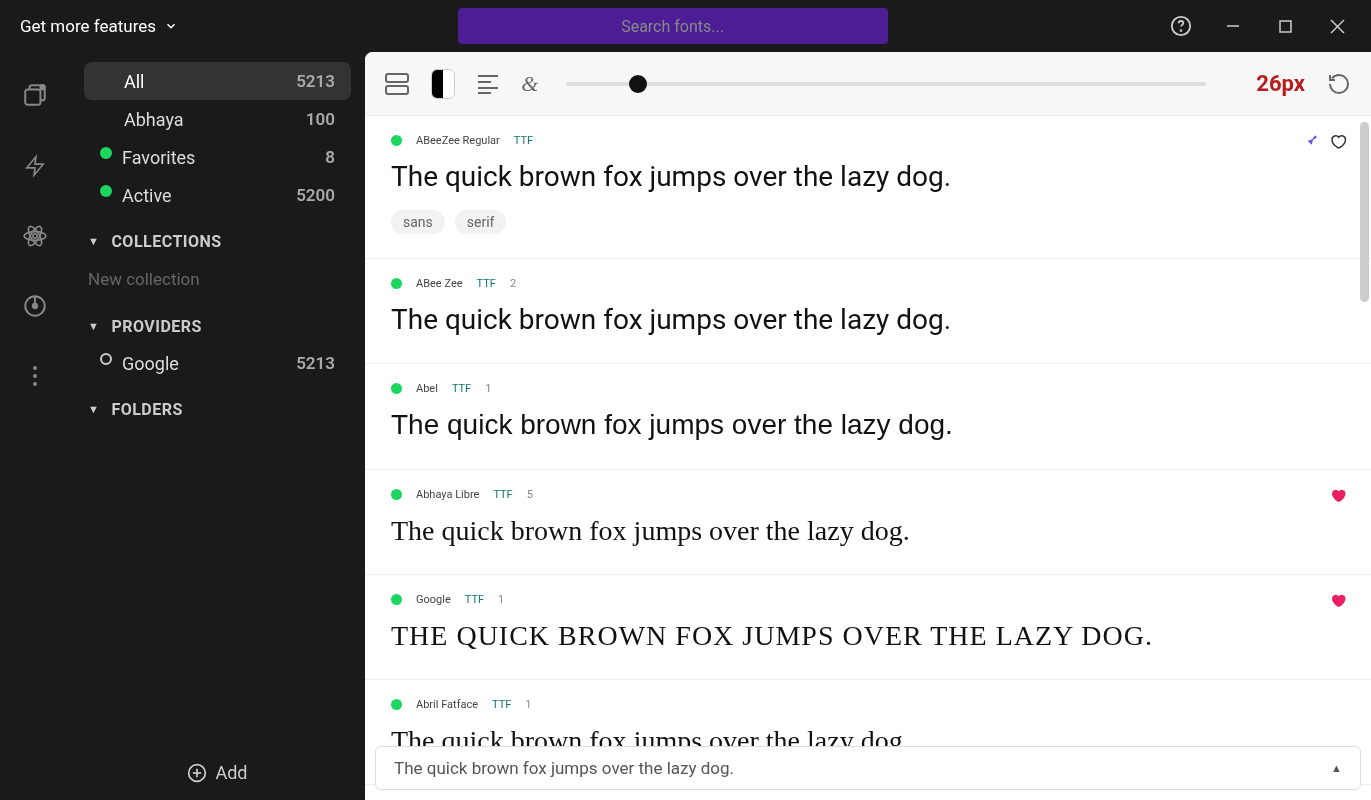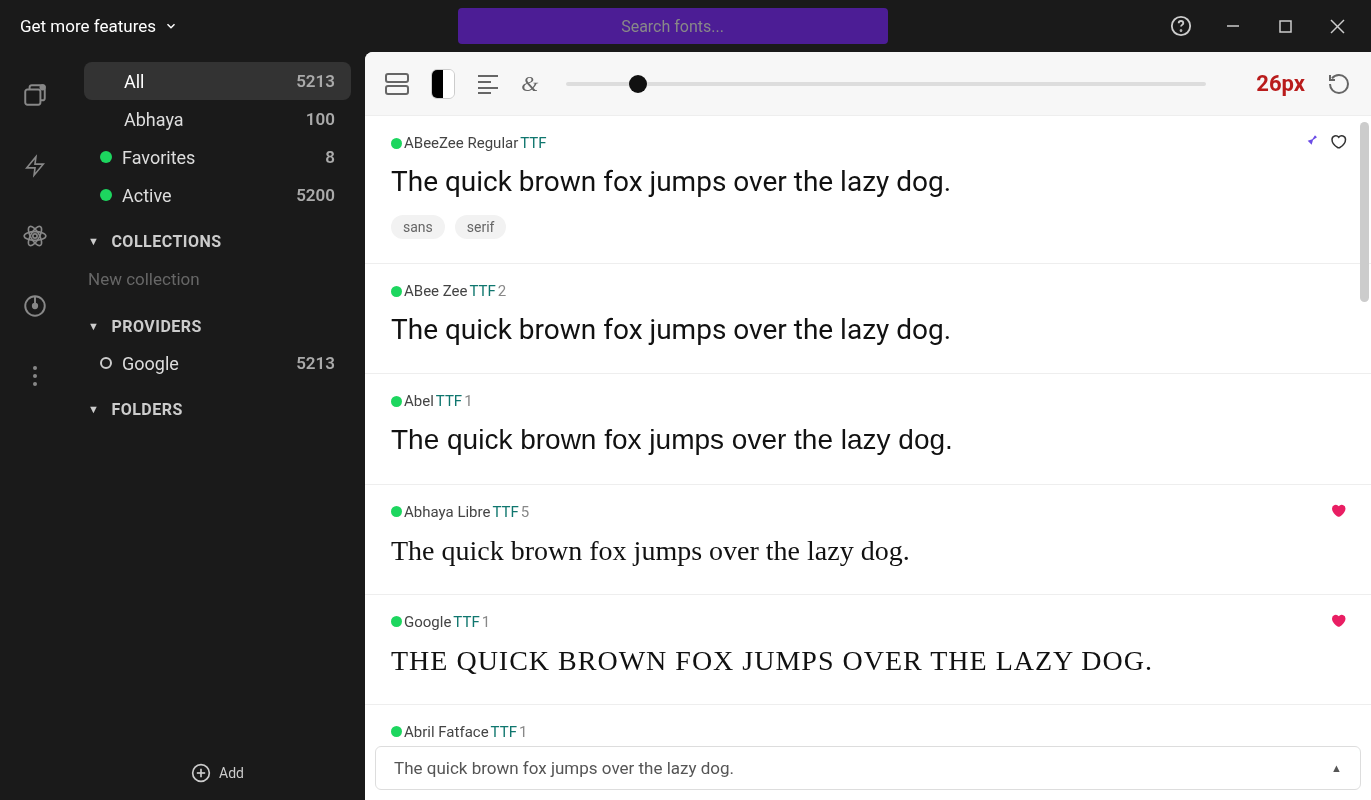--- a/index.html
+++ b/index.html
@@ -21,7 +21,7 @@
 .sidebar-list { padding: 0 14px; }
 .filter-item { display: flex; align-items: center; justify-content: space-between; height: 38px; padding: 0 16px; border-radius: 8px; color: #ddd; font-size: 18px; cursor: pointer; }
 .filter-item.selected { background: #333; color: #fff; }
-.filter-item .left { display: flex; align-items: center; gap: 10px; }
+.filter-item .left { display: flex; align-items: flex-start; gap: 10px; }
 .filter-item .indent { width: 14px; }
 .dot { width: 12px; height: 12px; border-radius: 50%; }
 .dot.green { background: #1dd65f; }

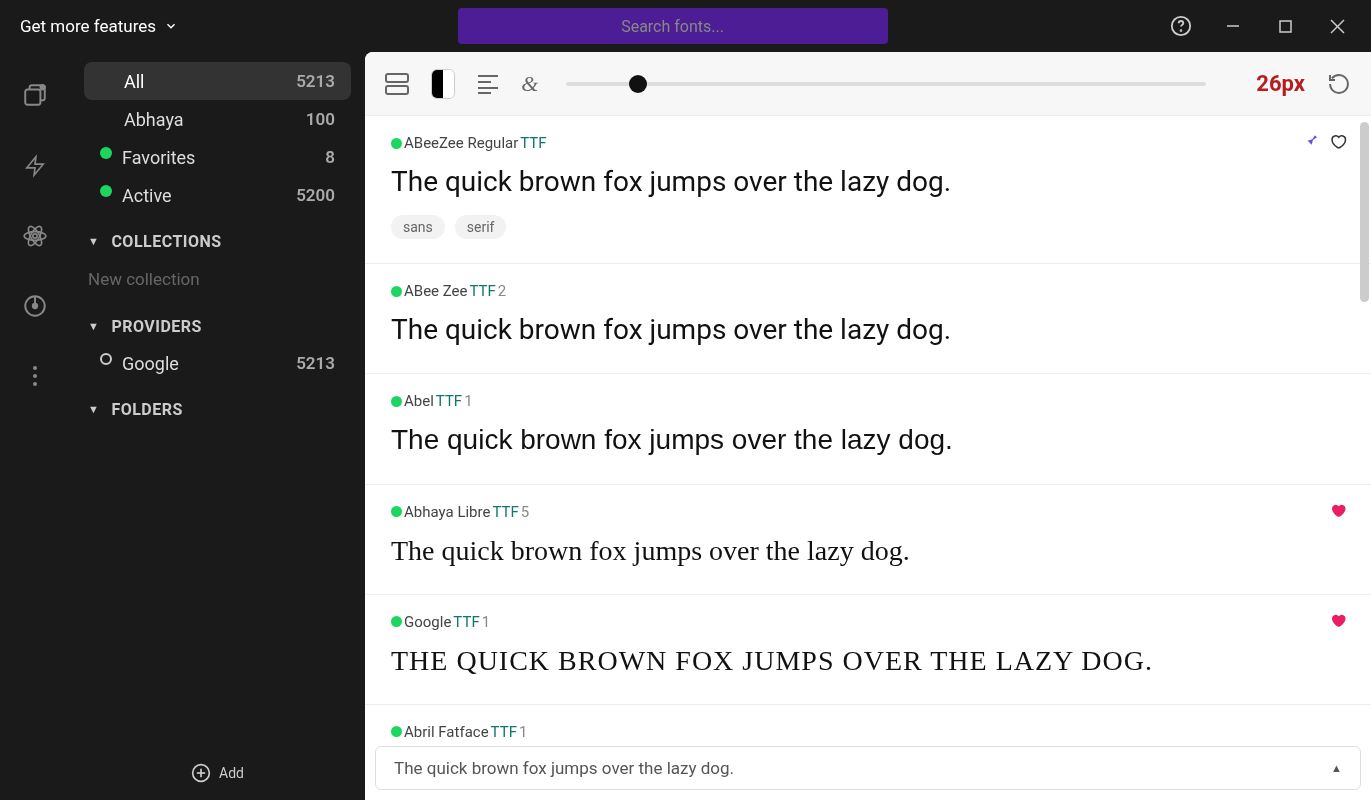--- a/index.html
+++ b/index.html
@@ -48,7 +48,7 @@
 
 .font-list { flex: 1; overflow-y: auto; }
 .font-card { padding: 18px 26px 24px 26px; border-bottom: 1px solid #eee; position: relative; }
-.font-meta { display: flex; align-items: center; gap: 2px; font-size: 15px; color: #444; margin-bottom: 10px; }
+.font-meta { display: flex; align-items: center; gap: 14px; font-size: 11px; color: #444; margin-bottom: 10px; }
 .font-meta .dot { width: 11px; height: 11px; }
 .meta-format { color: #0f766e; }
 .meta-count { color: #888; }

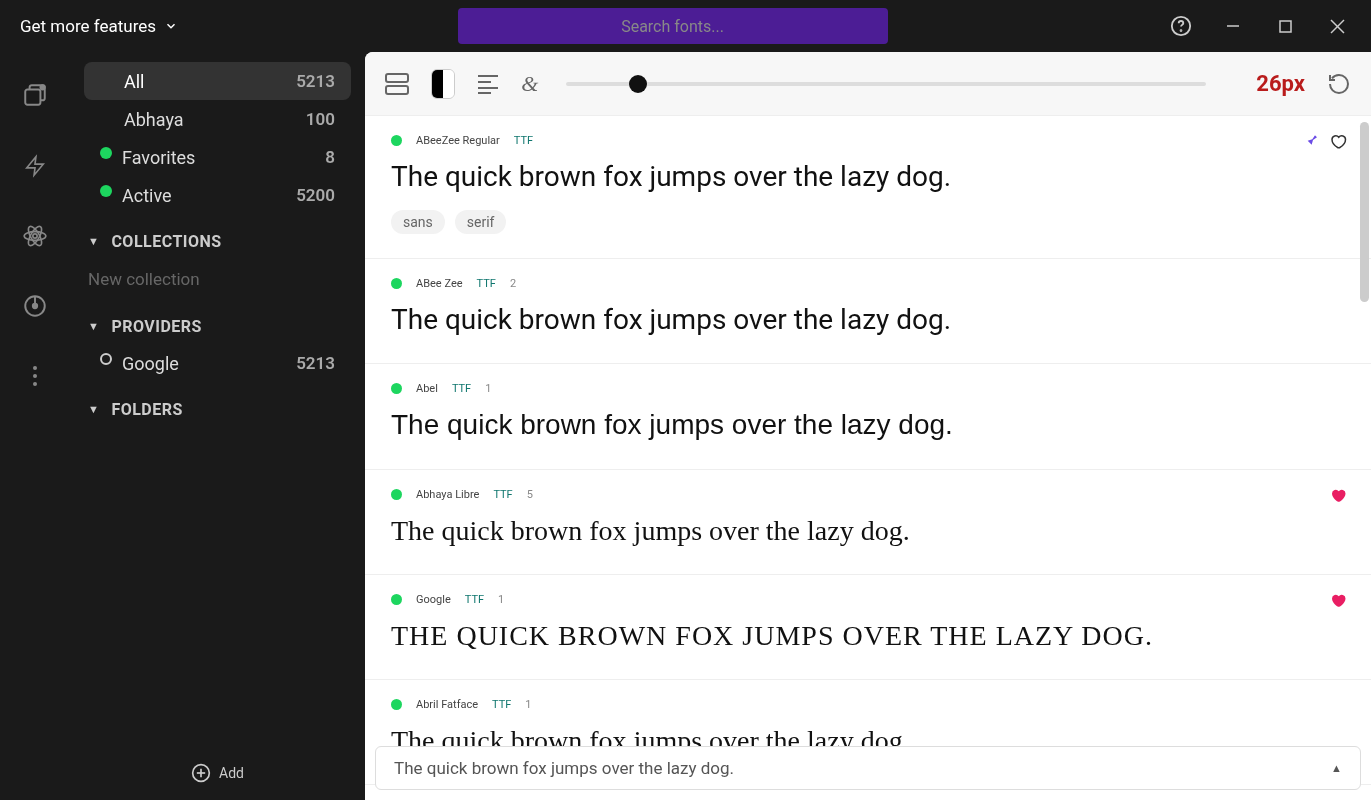--- a/index.html
+++ b/index.html
@@ -32,7 +32,7 @@
 .caret { font-size: 11px; }
 .new-collection { color: #666; font-size: 17px; padding: 10px 10px 10px 18px; cursor: pointer; }
 
-.sidebar-footer { margin-top: auto; height: 55px; display: flex; align-items: center; justify-content: center; gap: 8px; color: #ccc; font-size: 14px; cursor: pointer; }
+.sidebar-footer { margin-top: auto; height: 55px; display: flex; align-items: center; justify-content: center; gap: 8px; color: #ccc; font-size: 18px; cursor: pointer; }
 
 .main { flex: 1; background: #fff; display: flex; flex-direction: column; border-top-left-radius: 8px; overflow: hidden; position: relative; }
 

